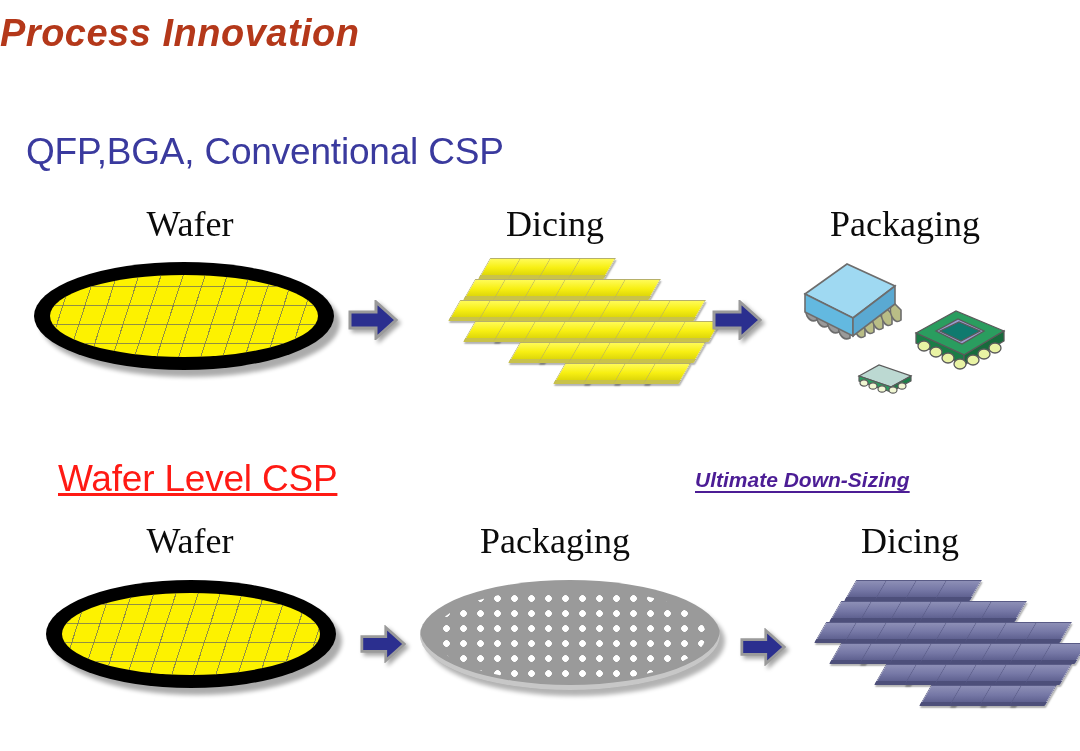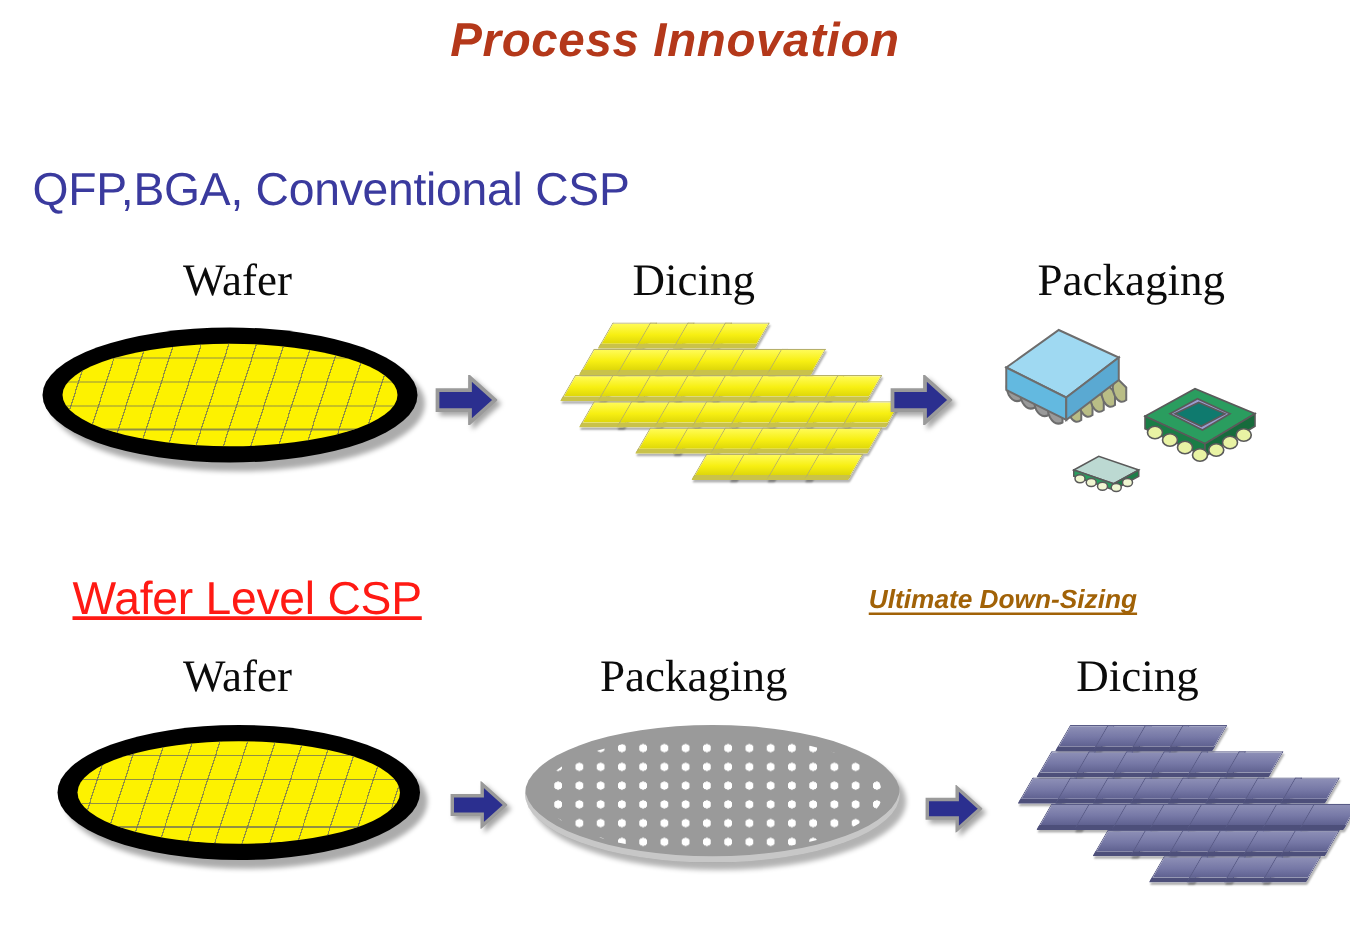--- a/index.html
+++ b/index.html
@@ -21,7 +21,6 @@
     left: 0;
     top: 12px;
     width: 1080px;
-    text-align: center;
     font-family: "Liberation Sans", sans-serif;
     font-weight: bold;
     font-style: italic;

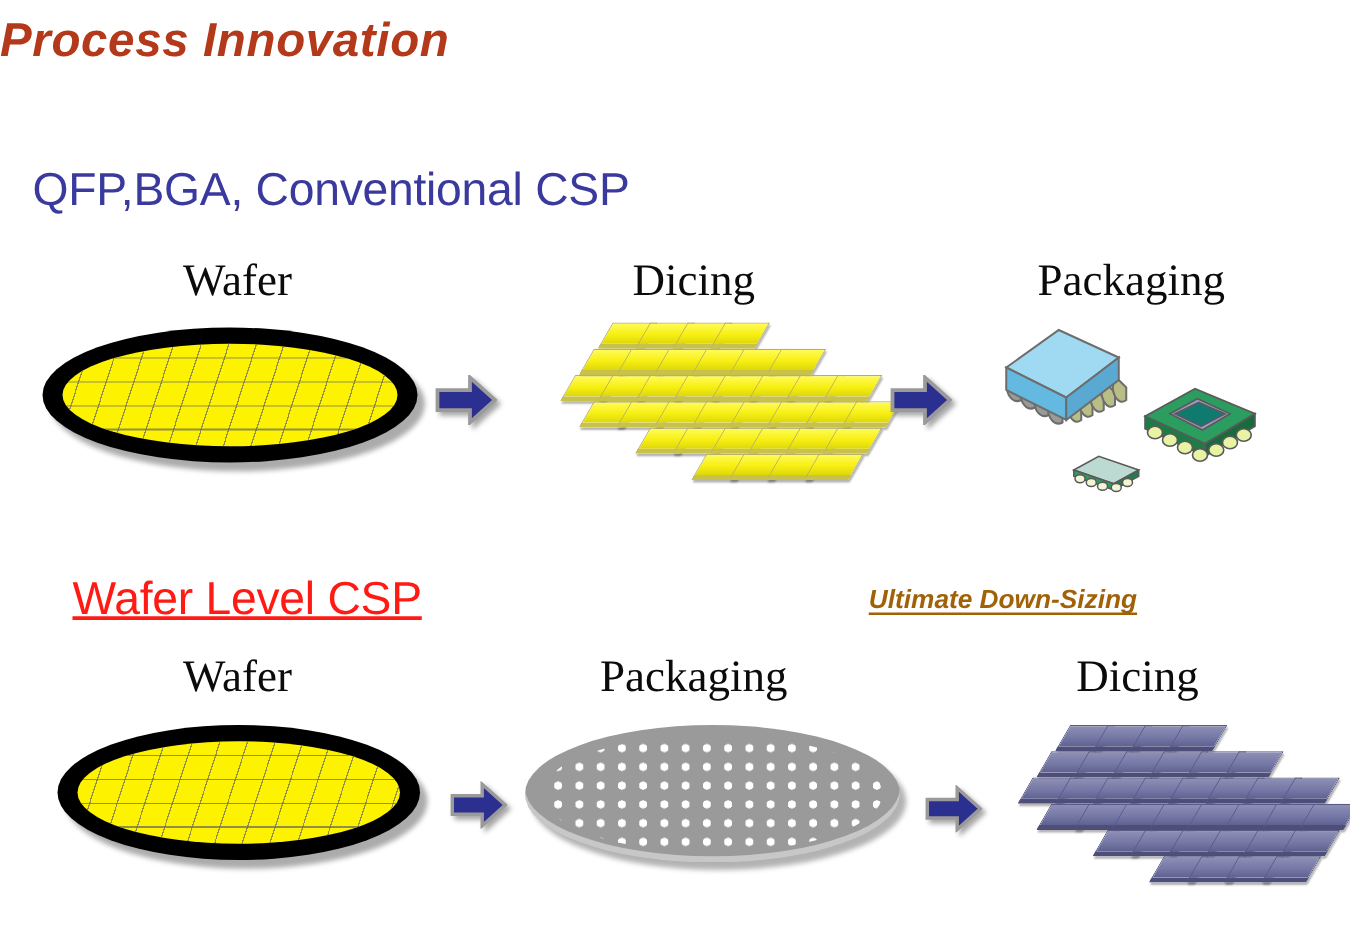--- a/index.html
+++ b/index.html
@@ -57,7 +57,7 @@
     font-weight: bold;
     font-style: italic;
     font-size: 21px;
-    color: #a16207;
+    color: #4c1d95;
     text-decoration: underline;
     text-underline-offset: 4px;
     white-space: nowrap;

